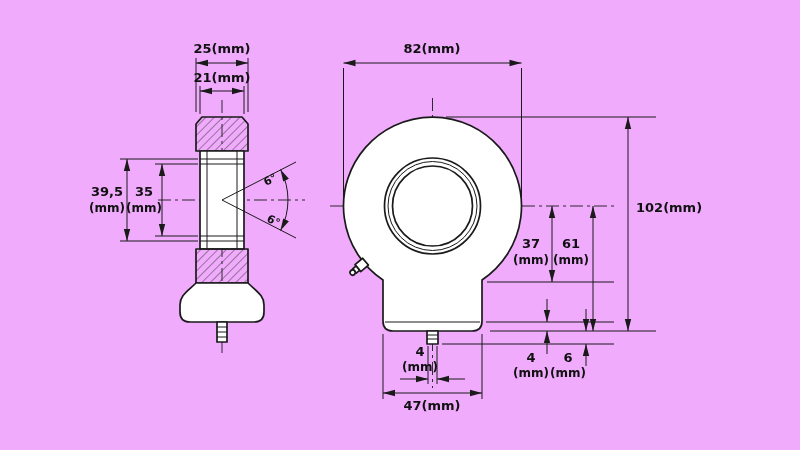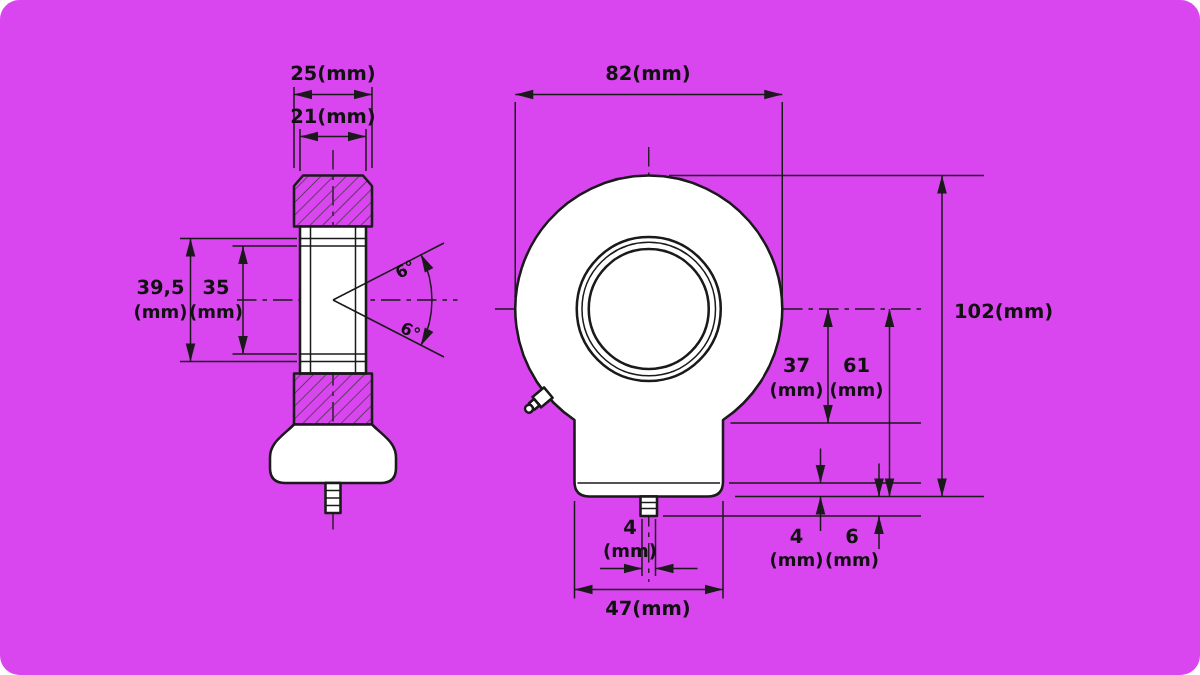--- a/index.html
+++ b/index.html
@@ -3,7 +3,7 @@
 <meta charset="utf-8">
 <style>
   html,body{margin:0;padding:0;background:#fdfdfc;}
-  .stage{width:800px;height:450px;background:#d946ef;overflow:hidden;border-radius:13px;}
+  .stage{width:800px;height:450px;background:#f0abfc;overflow:hidden;}
   svg{display:block;}
   text{font-family:"DejaVu Sans","Liberation Sans",sans-serif;}
   .dim{font-size:13px;font-weight:bold;fill:#111;}

